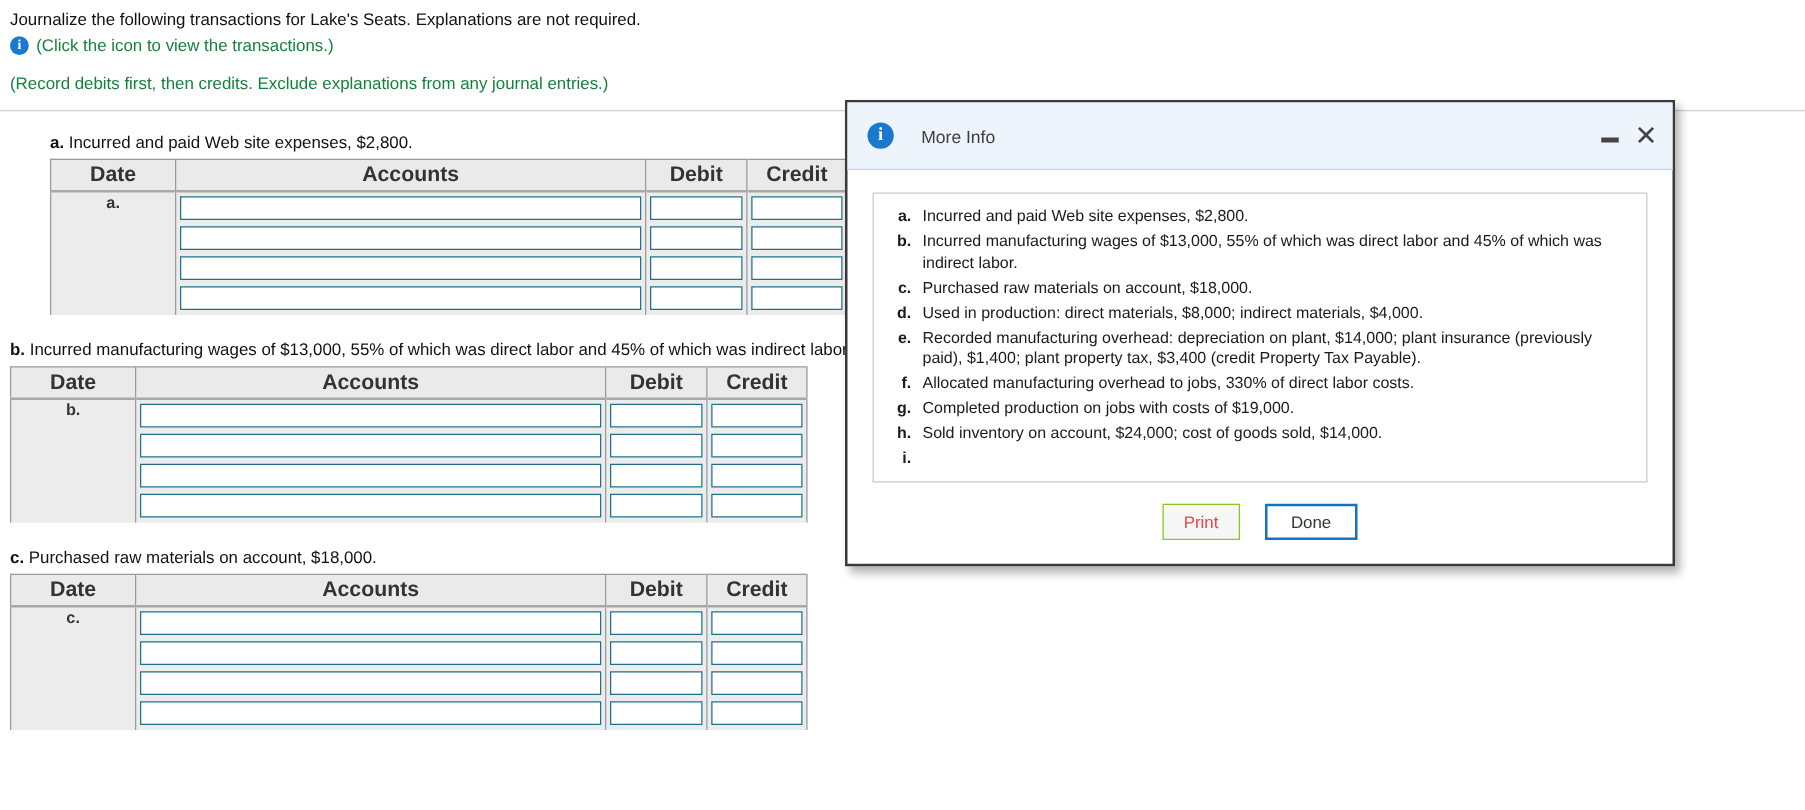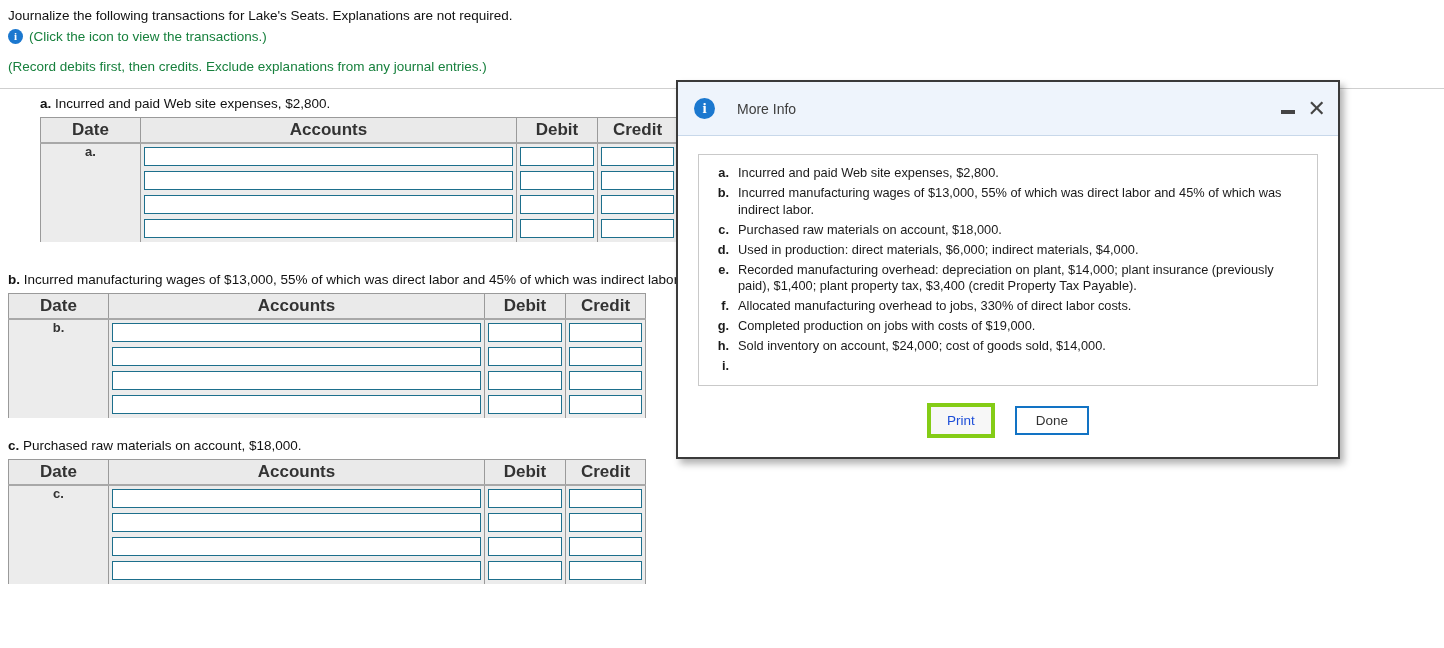--- a/index.html
+++ b/index.html
@@ -255,7 +255,7 @@
 </div>
 <div class="hr-divider"></div>
 
-<div class="journal-block" style="top:96px;padding-left:32px;">
+<div class="journal-block" style="top:106px;padding-left:32px;">
   <div class="block-caption">
     <b>a.</b>
     <span>Incurred and paid Web site expenses, $2,800.</span>

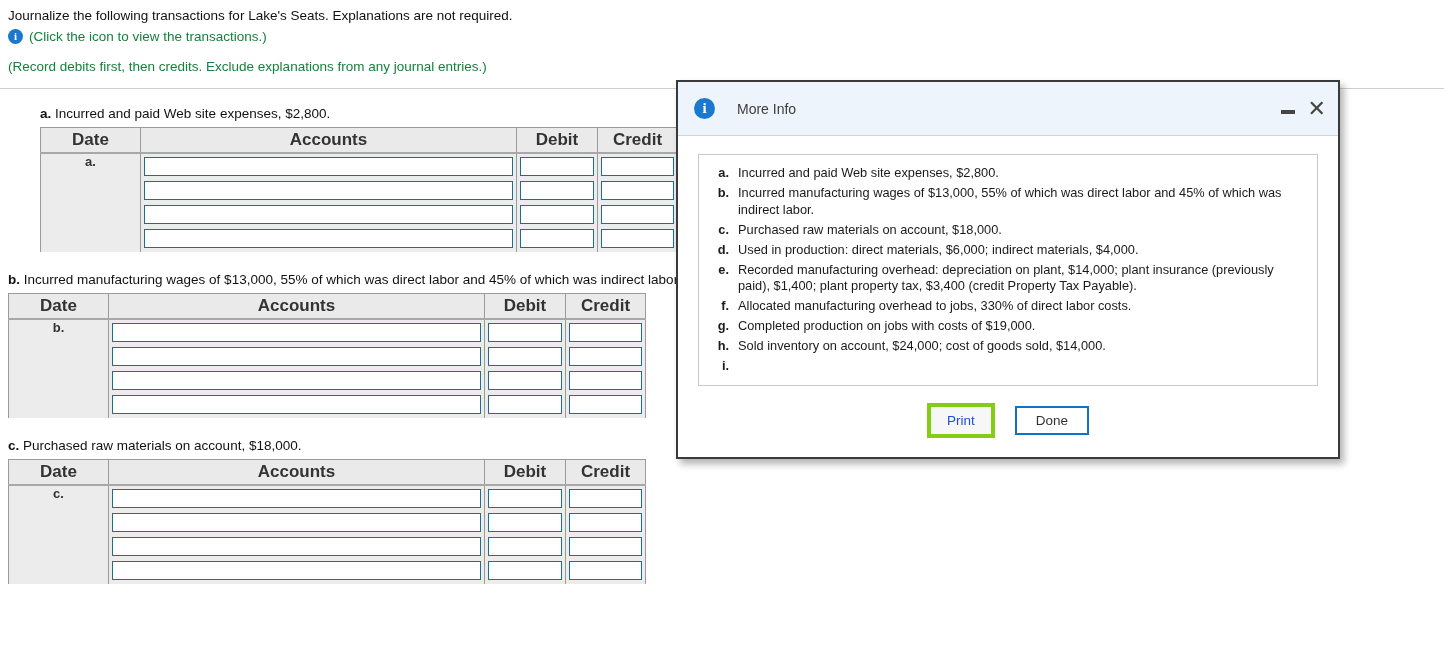--- a/index.html
+++ b/index.html
@@ -438,7 +438,7 @@
         </li>
         <li>
           <span class="li-marker">d.</span>
-          <span class="li-text">Used in production: direct materials, $6,000; indirect materials, $4,000.</span>
+          <span class="li-text">Used in production: direct materials, $8,000; indirect materials, $4,000.</span>
         </li>
         <li>
           <span class="li-marker">e.</span>

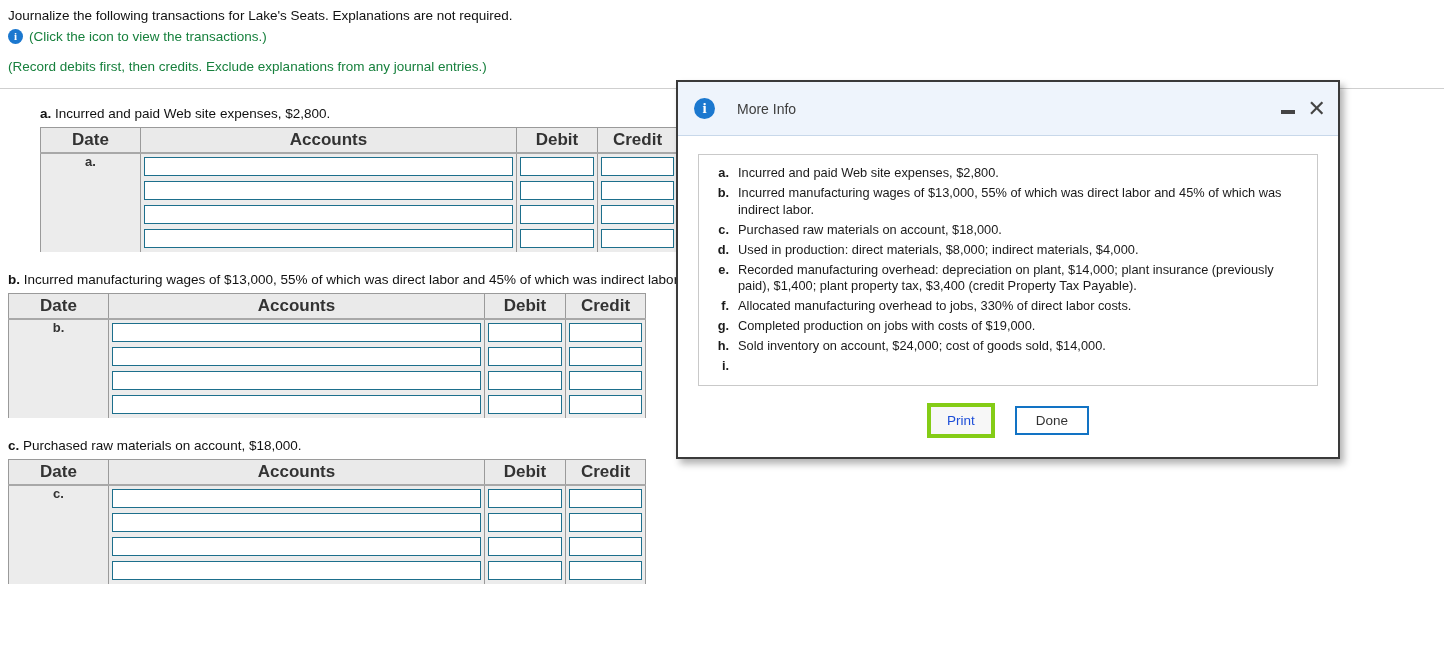--- a/index.html
+++ b/index.html
@@ -224,9 +224,9 @@
     min-width: 54px;
     padding: 6px 16px;
     font-size: 13.5px;
-    color: #1d4ed8;
+    color: #ef4444;
     background: #f7f7f7;
-    border: 4px solid #84cc16;
+    border: 1px solid #84cc16;
     cursor: pointer;
     font-family: "Liberation Sans", sans-serif;
   }

